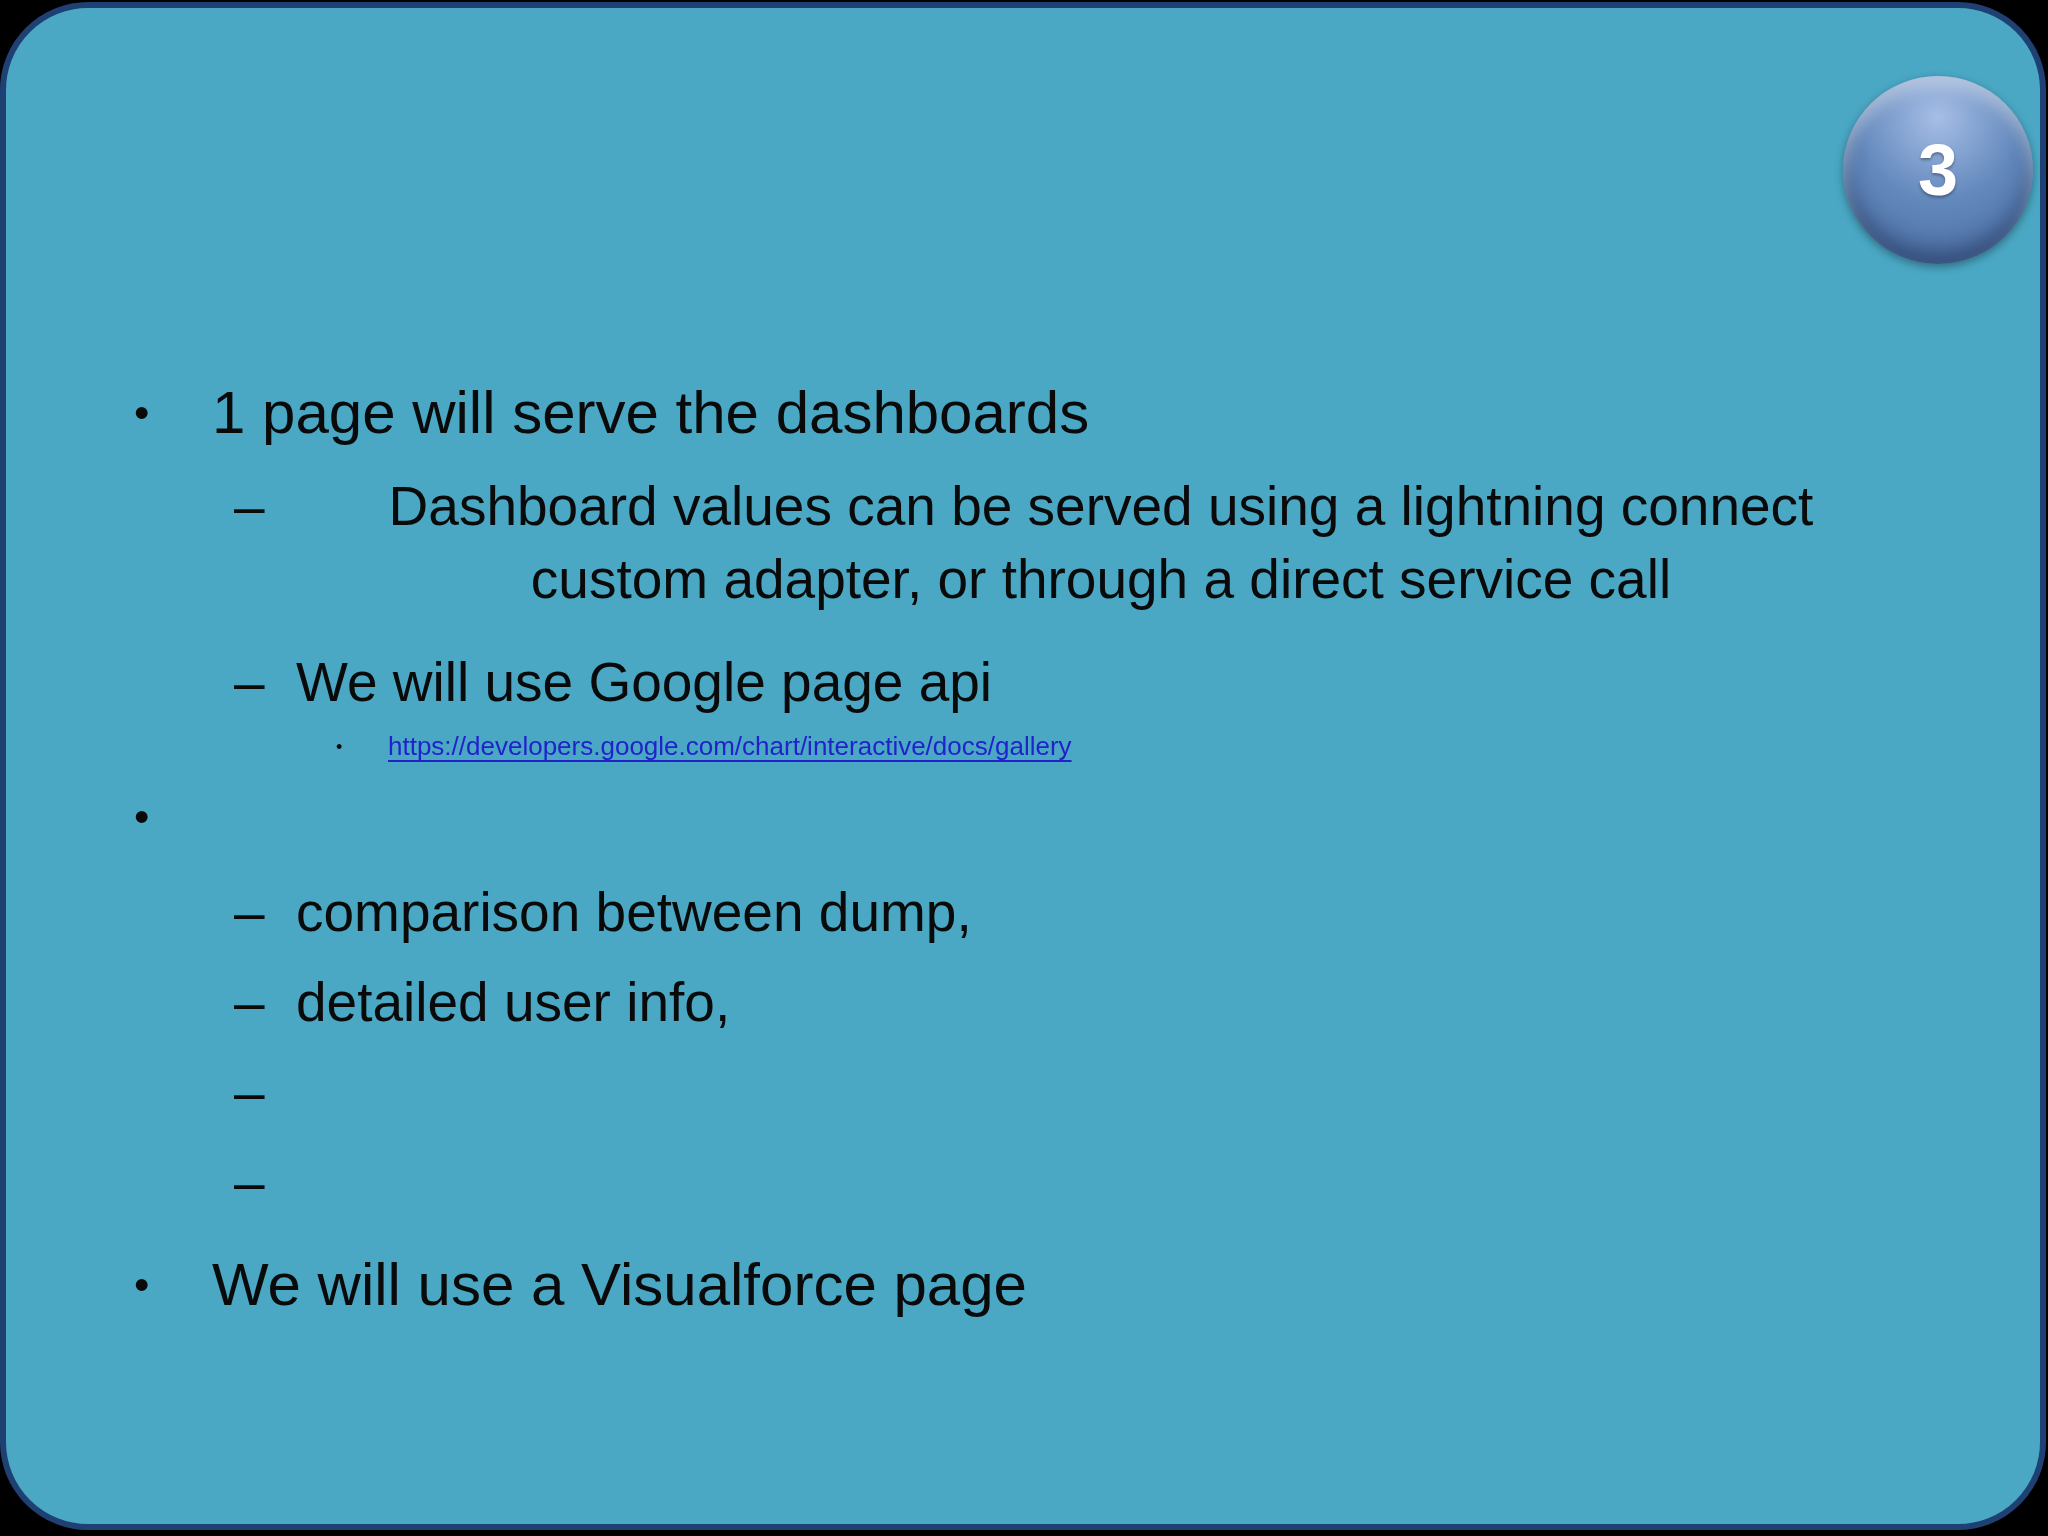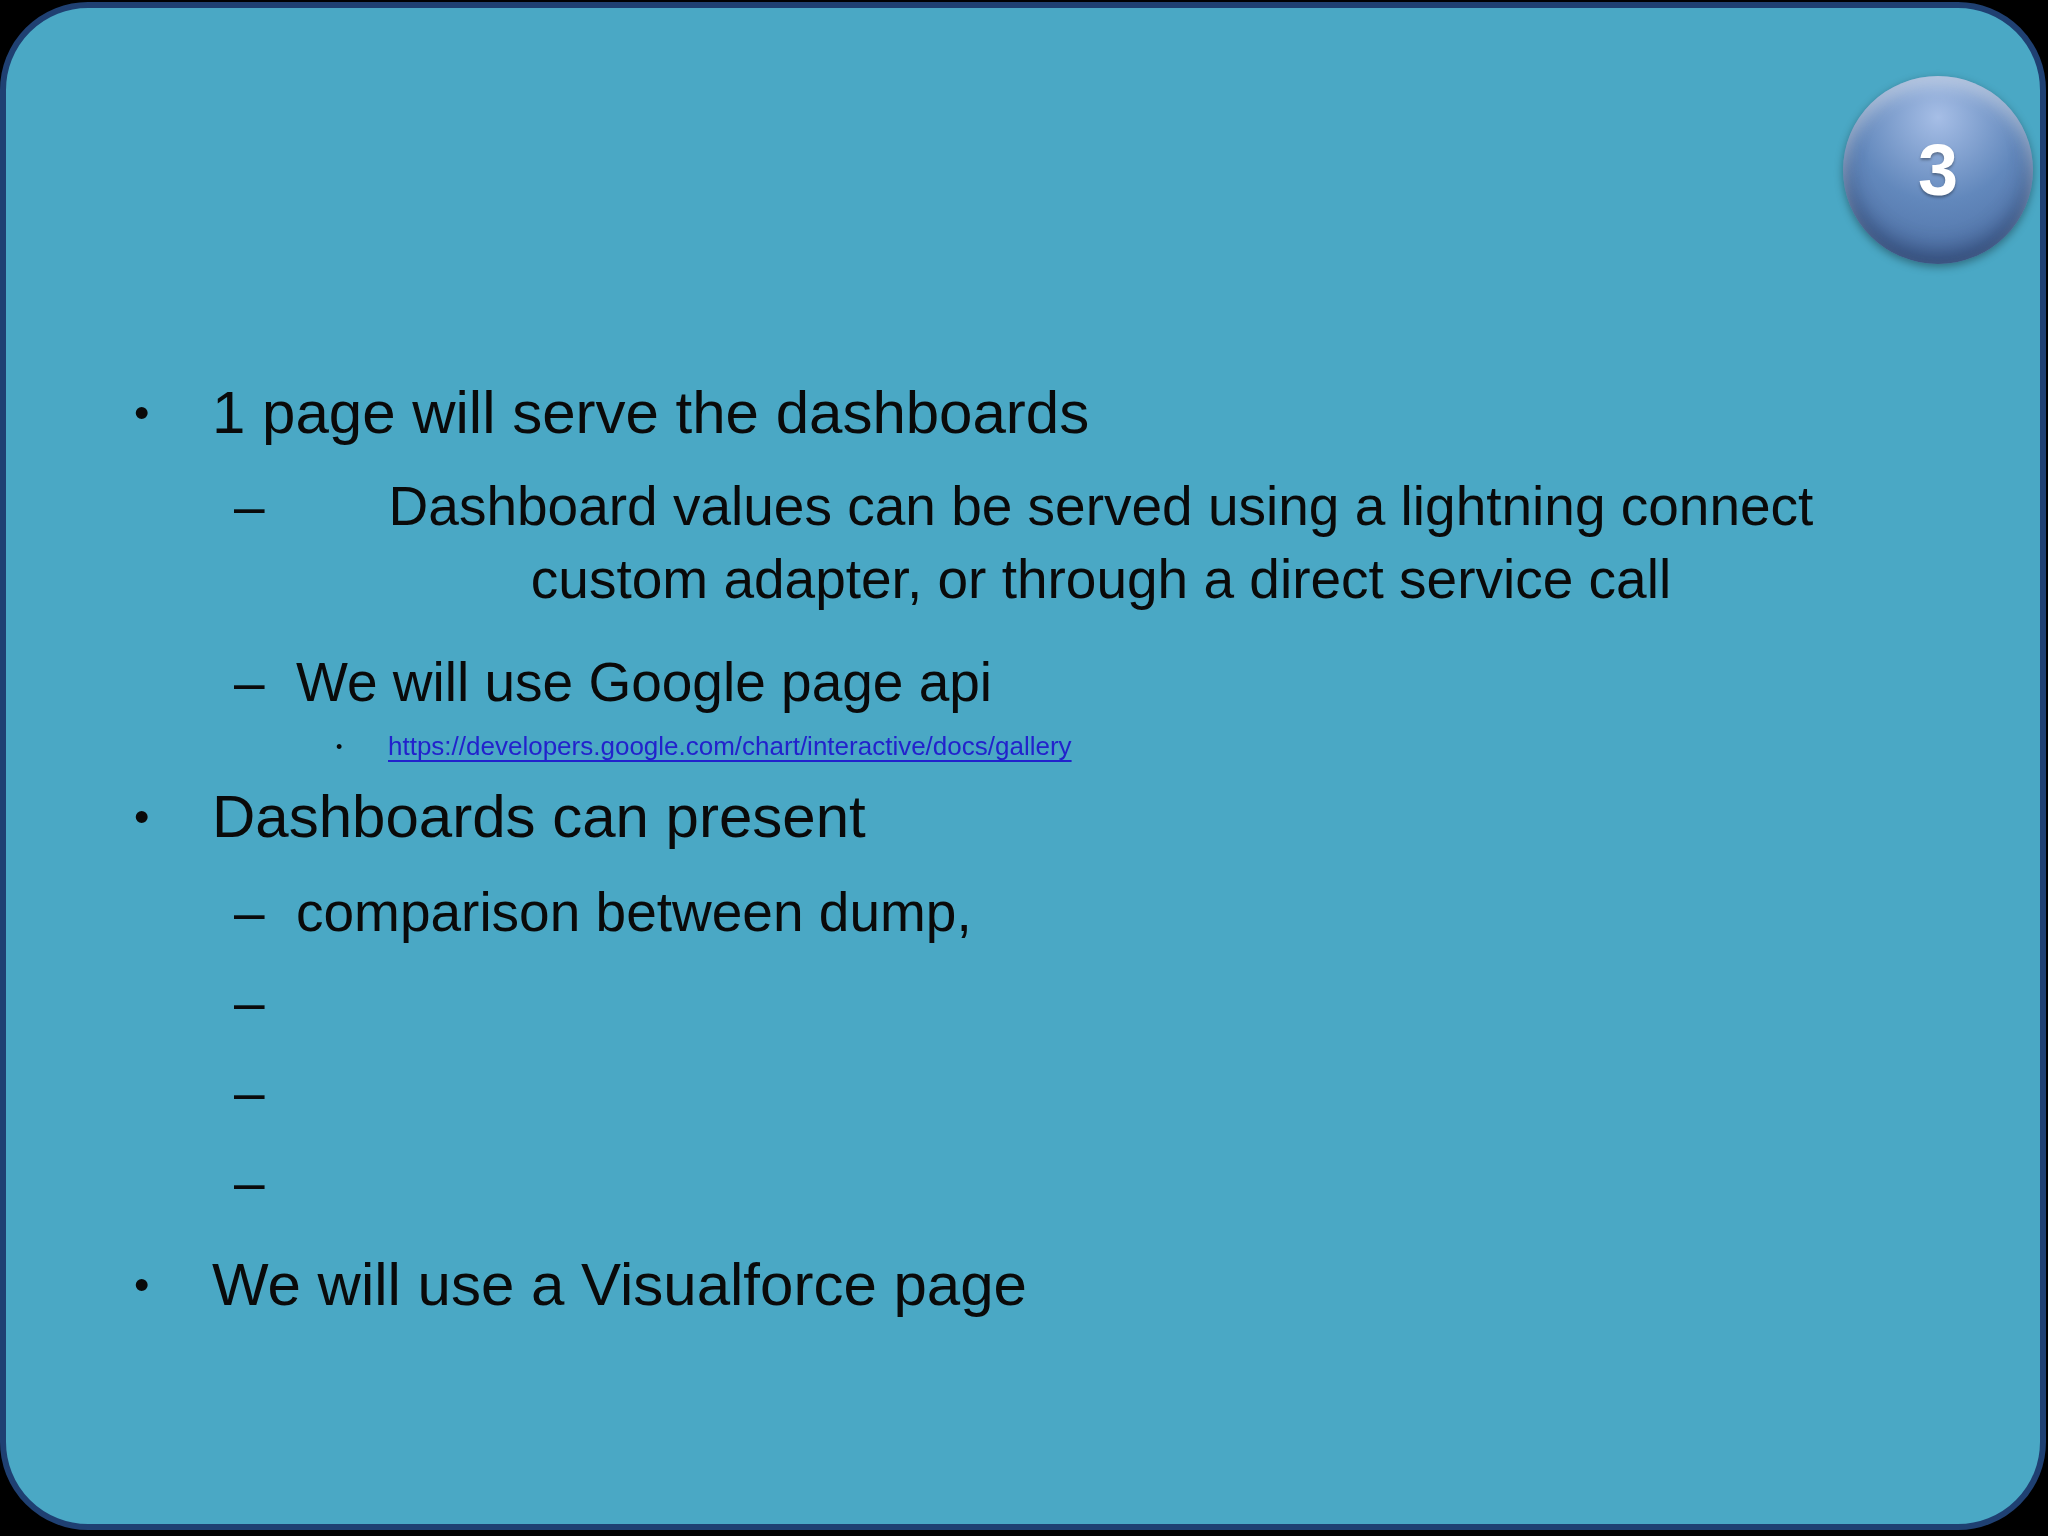--- a/index.html
+++ b/index.html
@@ -127,7 +127,6 @@
 
     <div class="row l1 r-b2">
       <span class="m">•</span>
-      <span class="t">Dashboards can present</span>
     </div>
 
     <div class="row l2 r-b2s1">

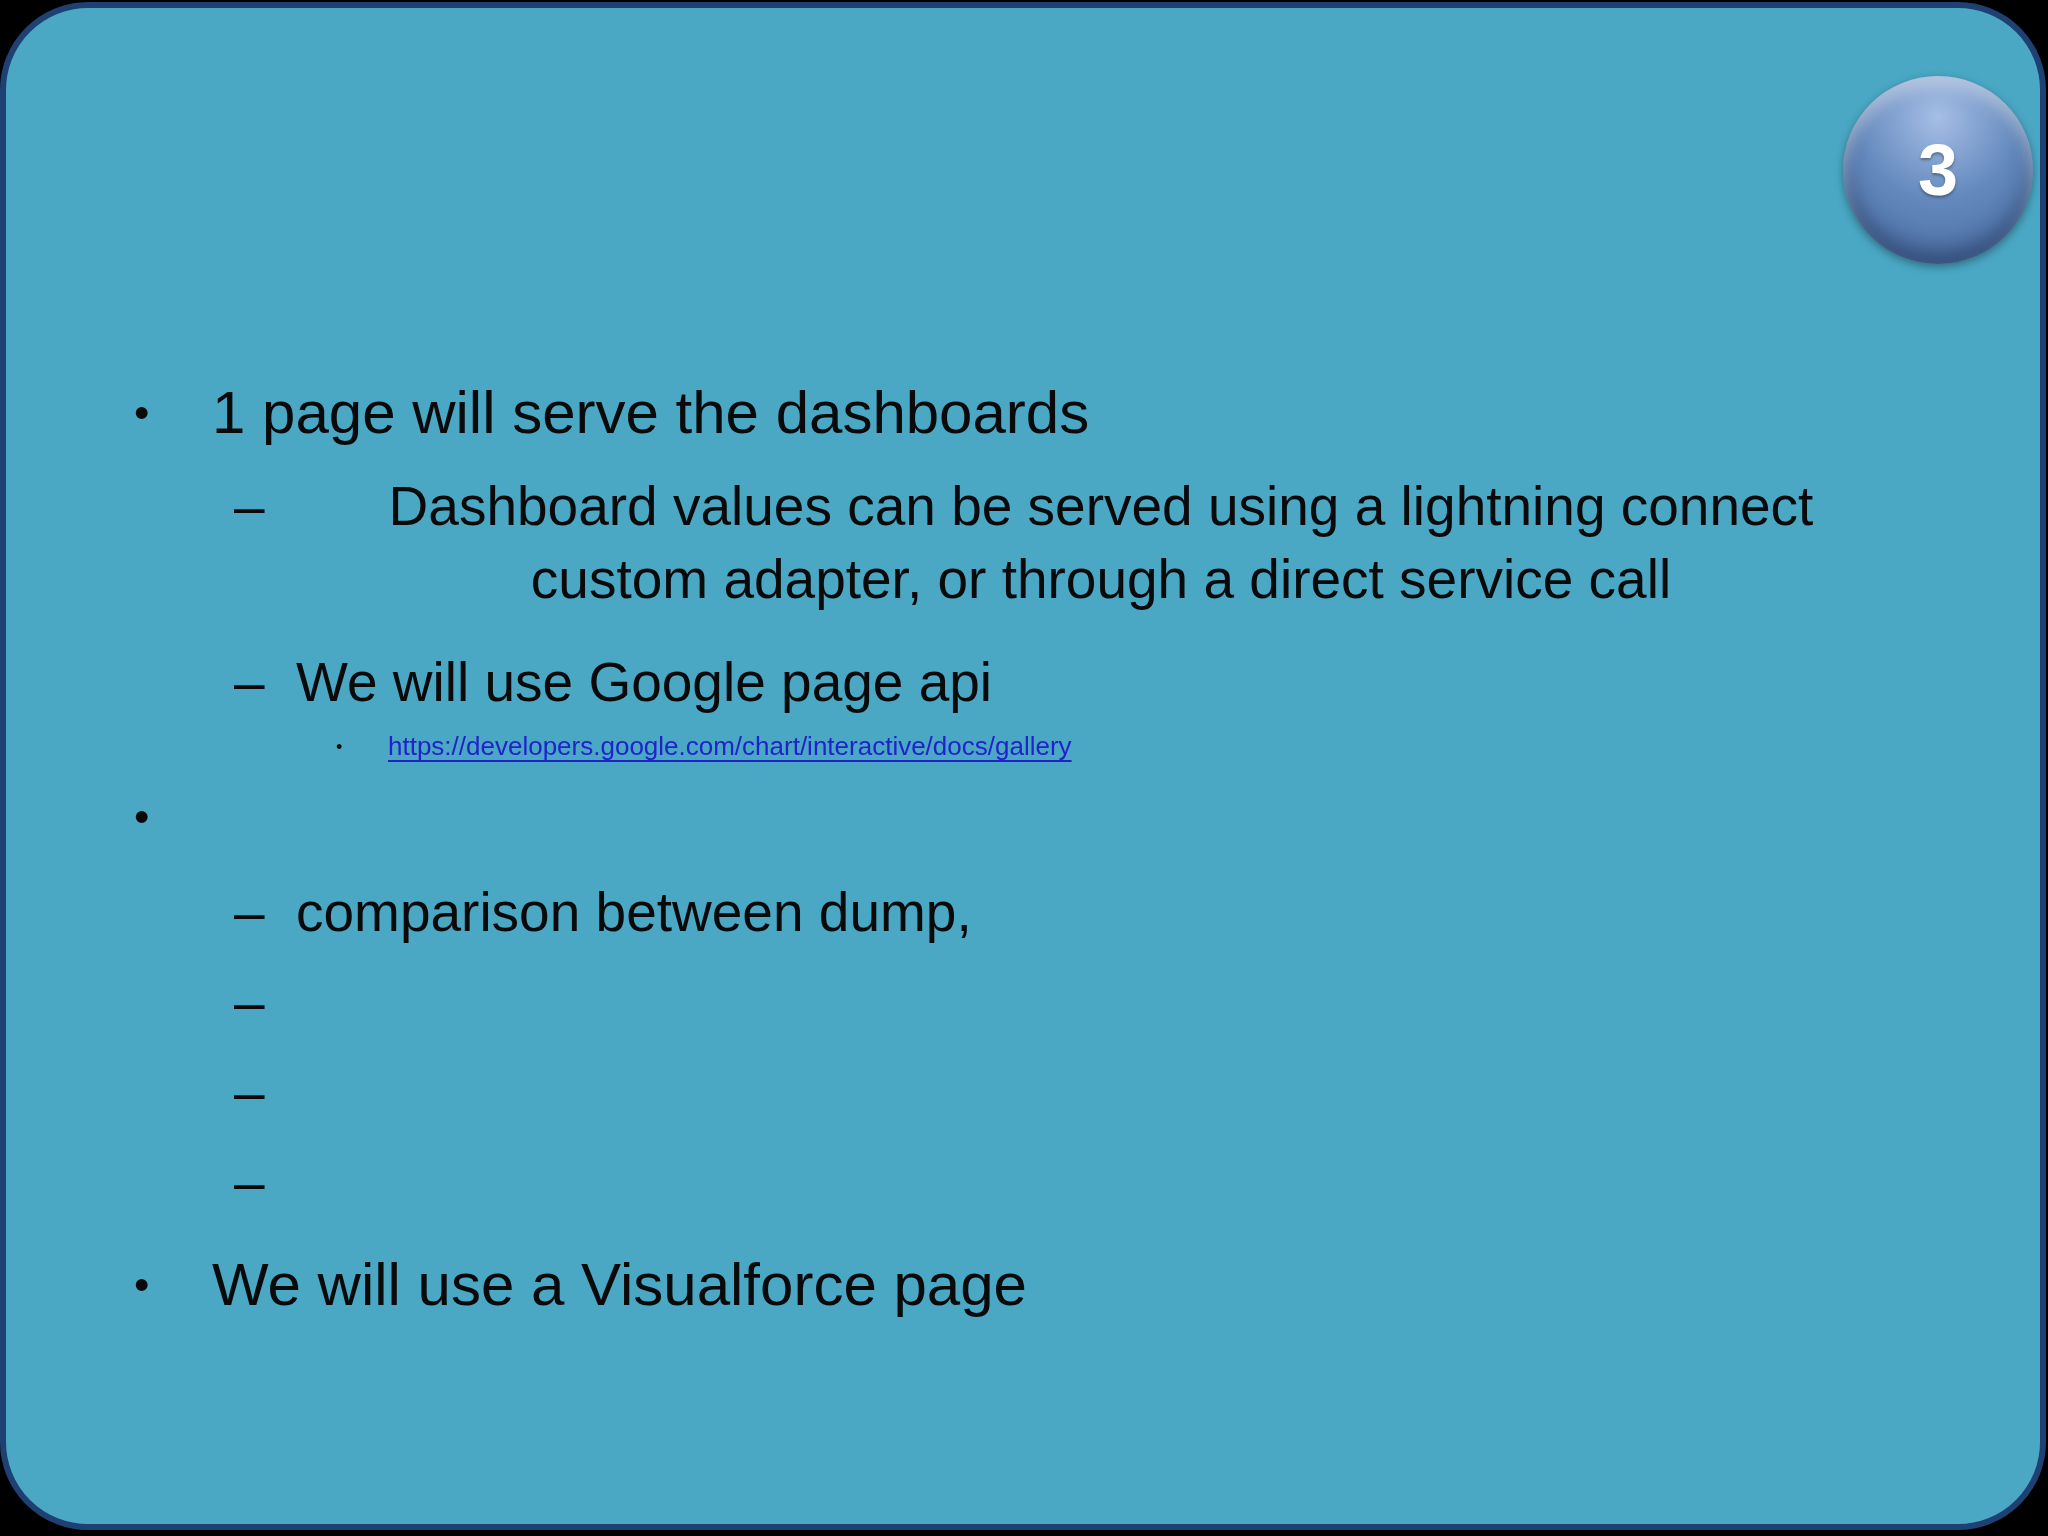--- a/index.html
+++ b/index.html
@@ -136,6 +136,7 @@
 
     <div class="row l2 r-b2s2">
       <span class="m">–</span>
+      <span class="t">detailed user info,</span>
     </div>
 
     <div class="row l2 r-b2s3">

